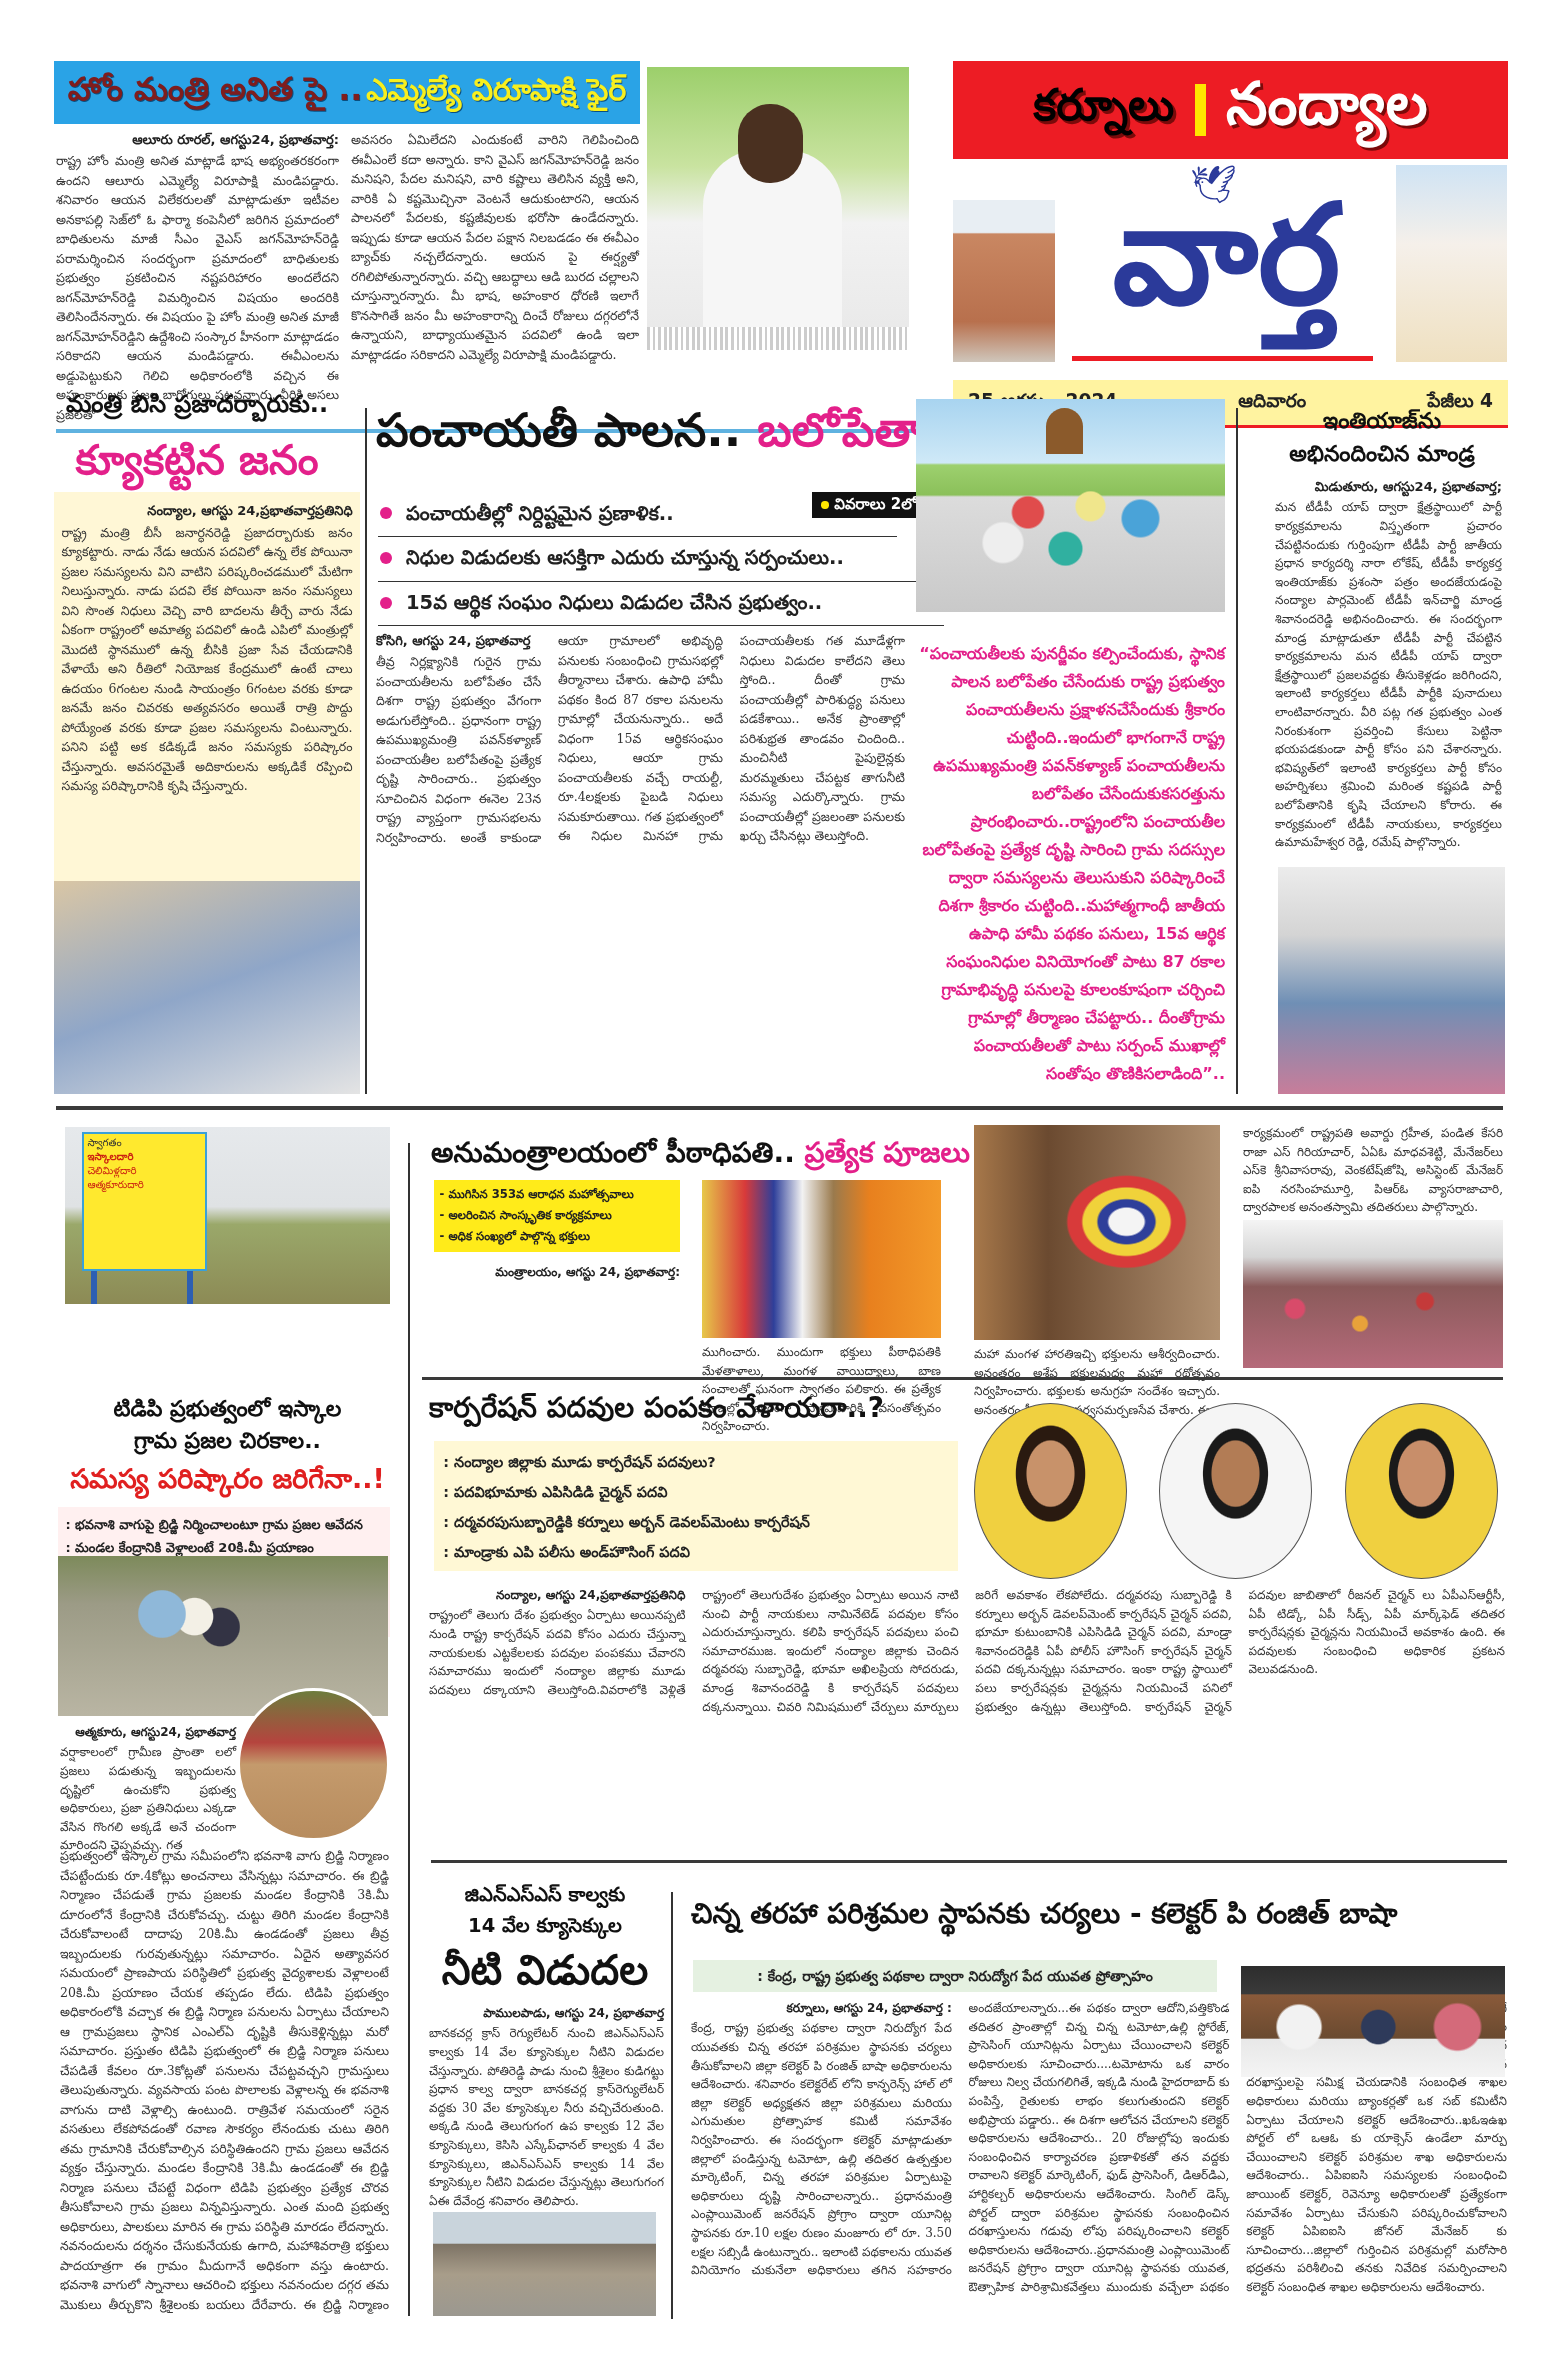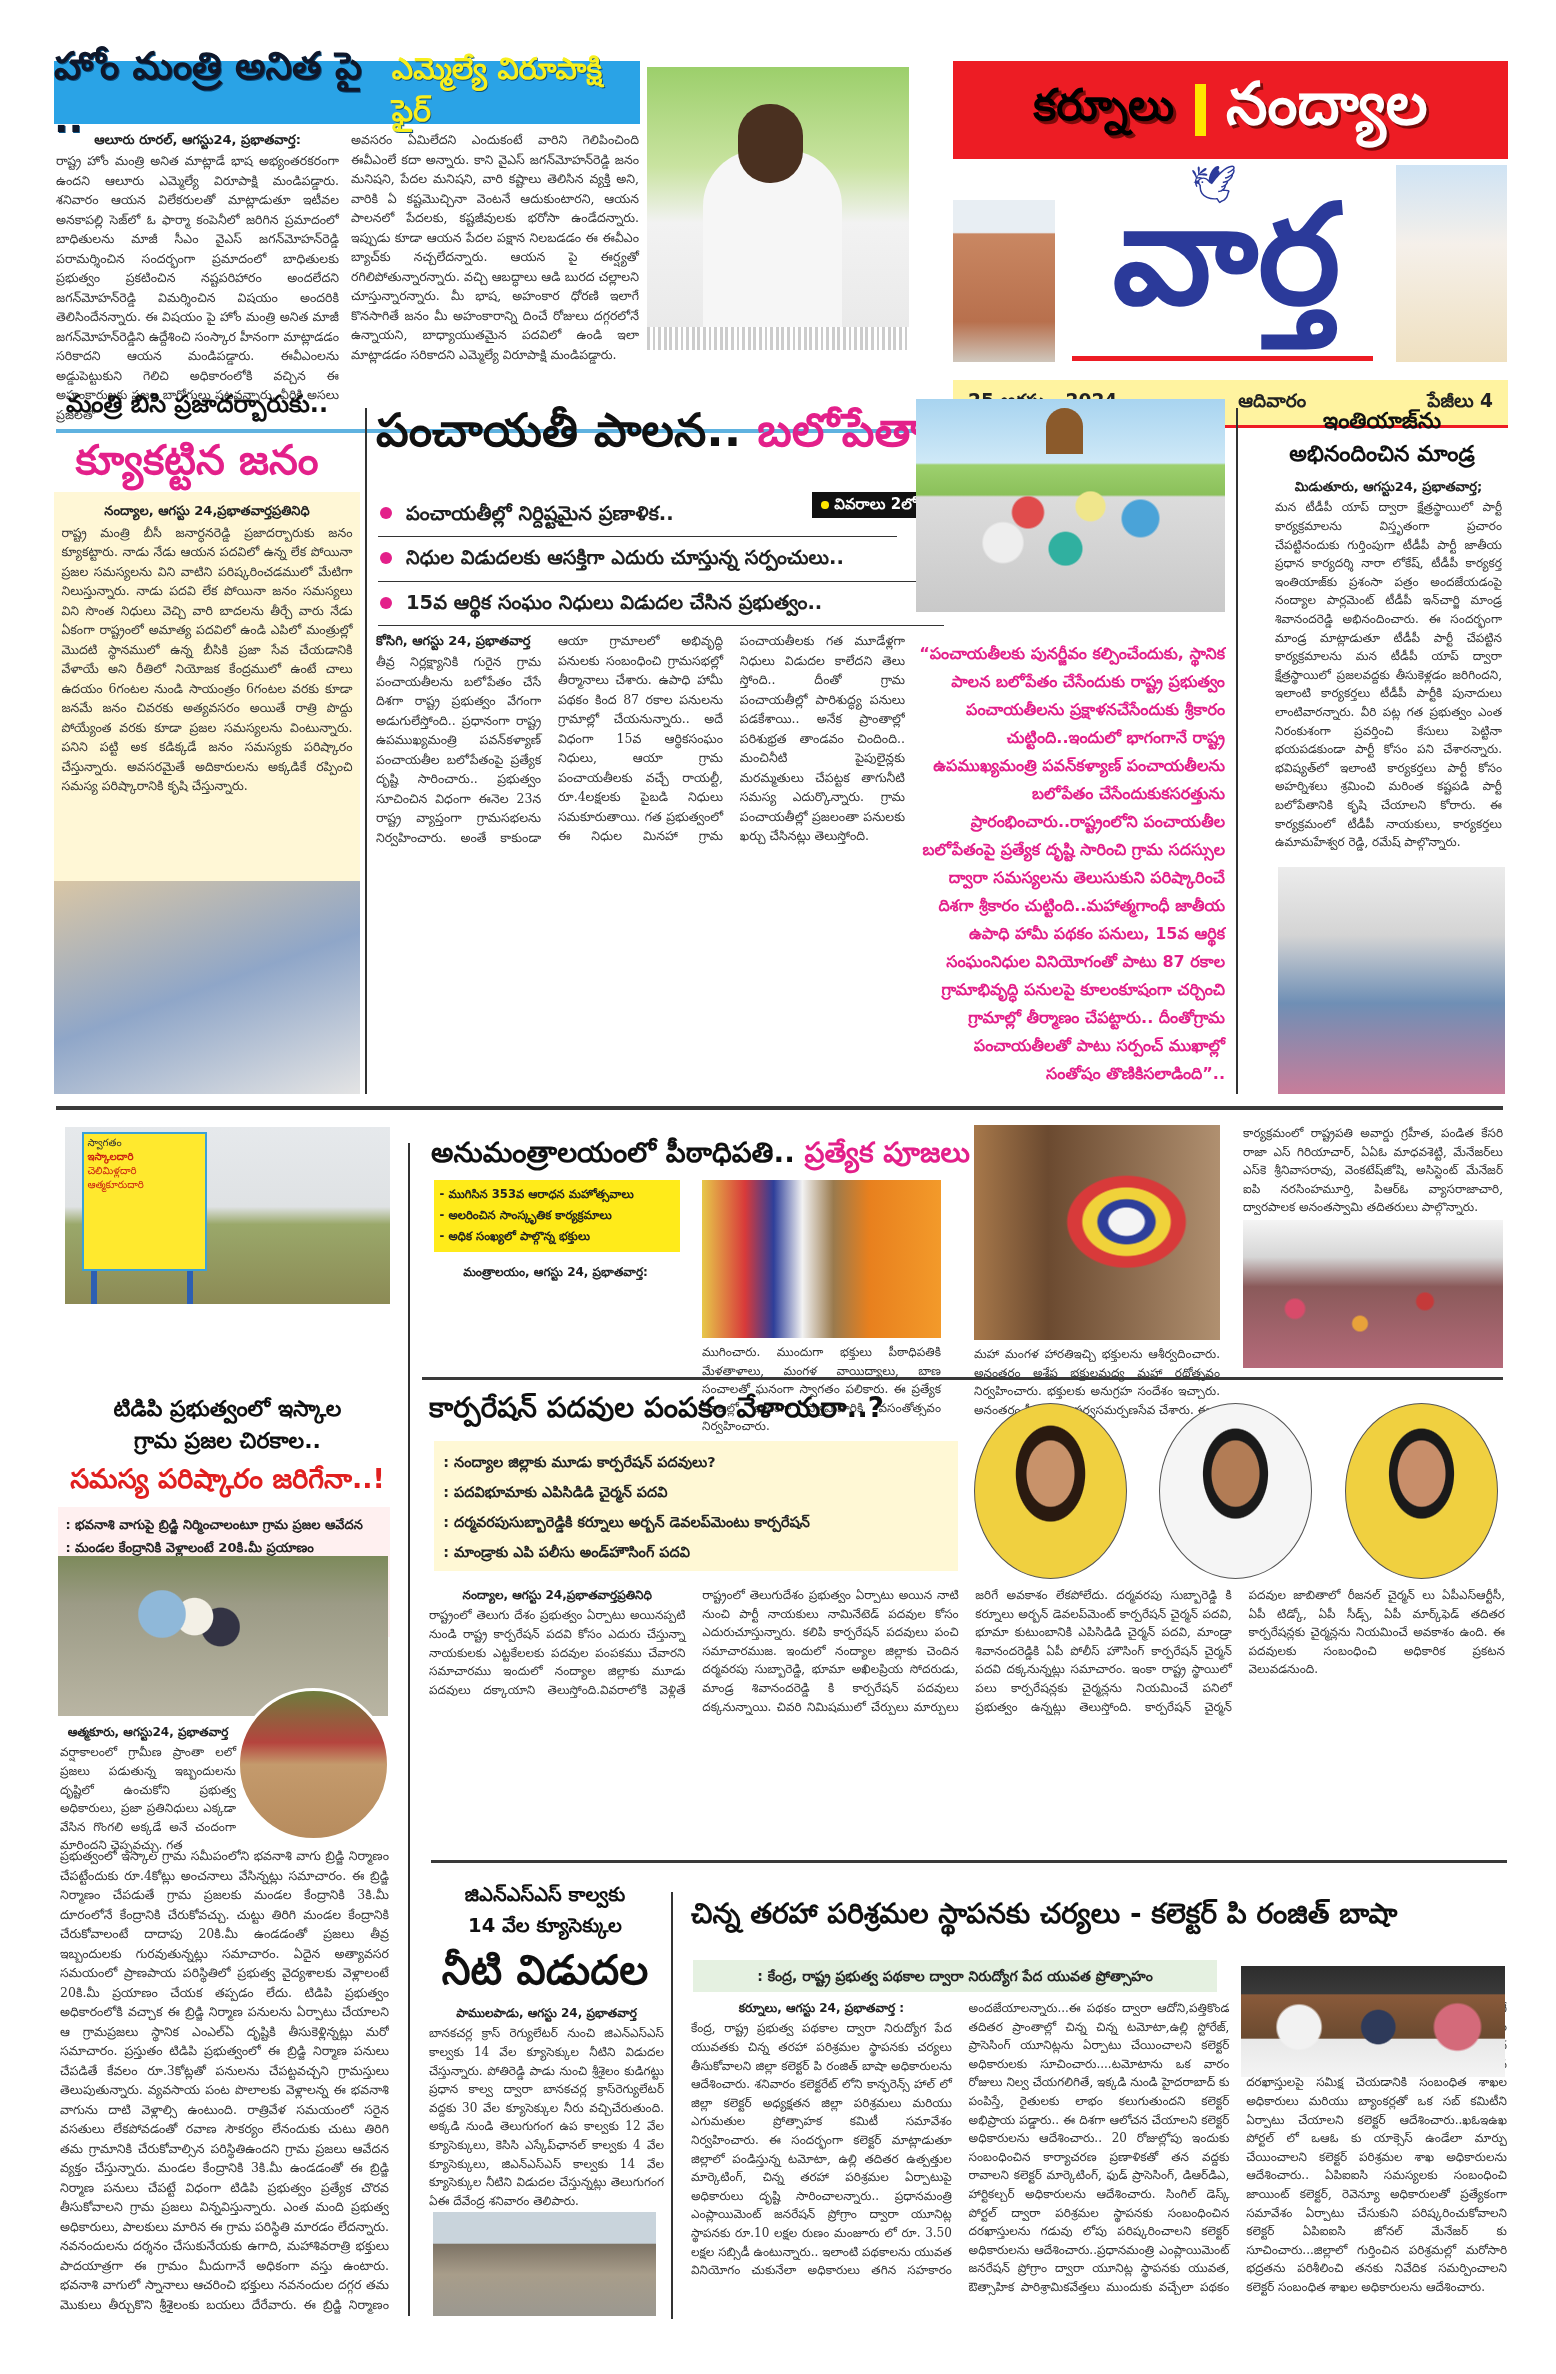--- a/index.html
+++ b/index.html
@@ -19,7 +19,7 @@
 <body>
 
 <div class="abs" style="left:54px;top:61px;width:586px;height:63px;background:#2aa3e6;display:flex;align-items:center;justify-content:center;gap:3.7px;">
-  <span class="head-black" style="color:#0f172a;font-size:38px;text-shadow:0.9px 0.9px 0 #0a4f80">హోం మంత్రి అనిత పై .. </span>
+  <span class="head-black" style="color:#7f1d1d;font-size:32px;text-shadow:0.9px 0.9px 0 #0a4f80">హోం మంత్రి అనిత పై .. </span>
   <span class="head-black" style="color:#f7ef1e;font-size:30px;text-shadow:0.9px 0.9px 0 #0a4f80">ఎమ్మెల్యే విరూపాక్షి ఫైర్</span>
 </div>
 <div class="abs body-text" style="left:56px;top:130px;width:283px;">

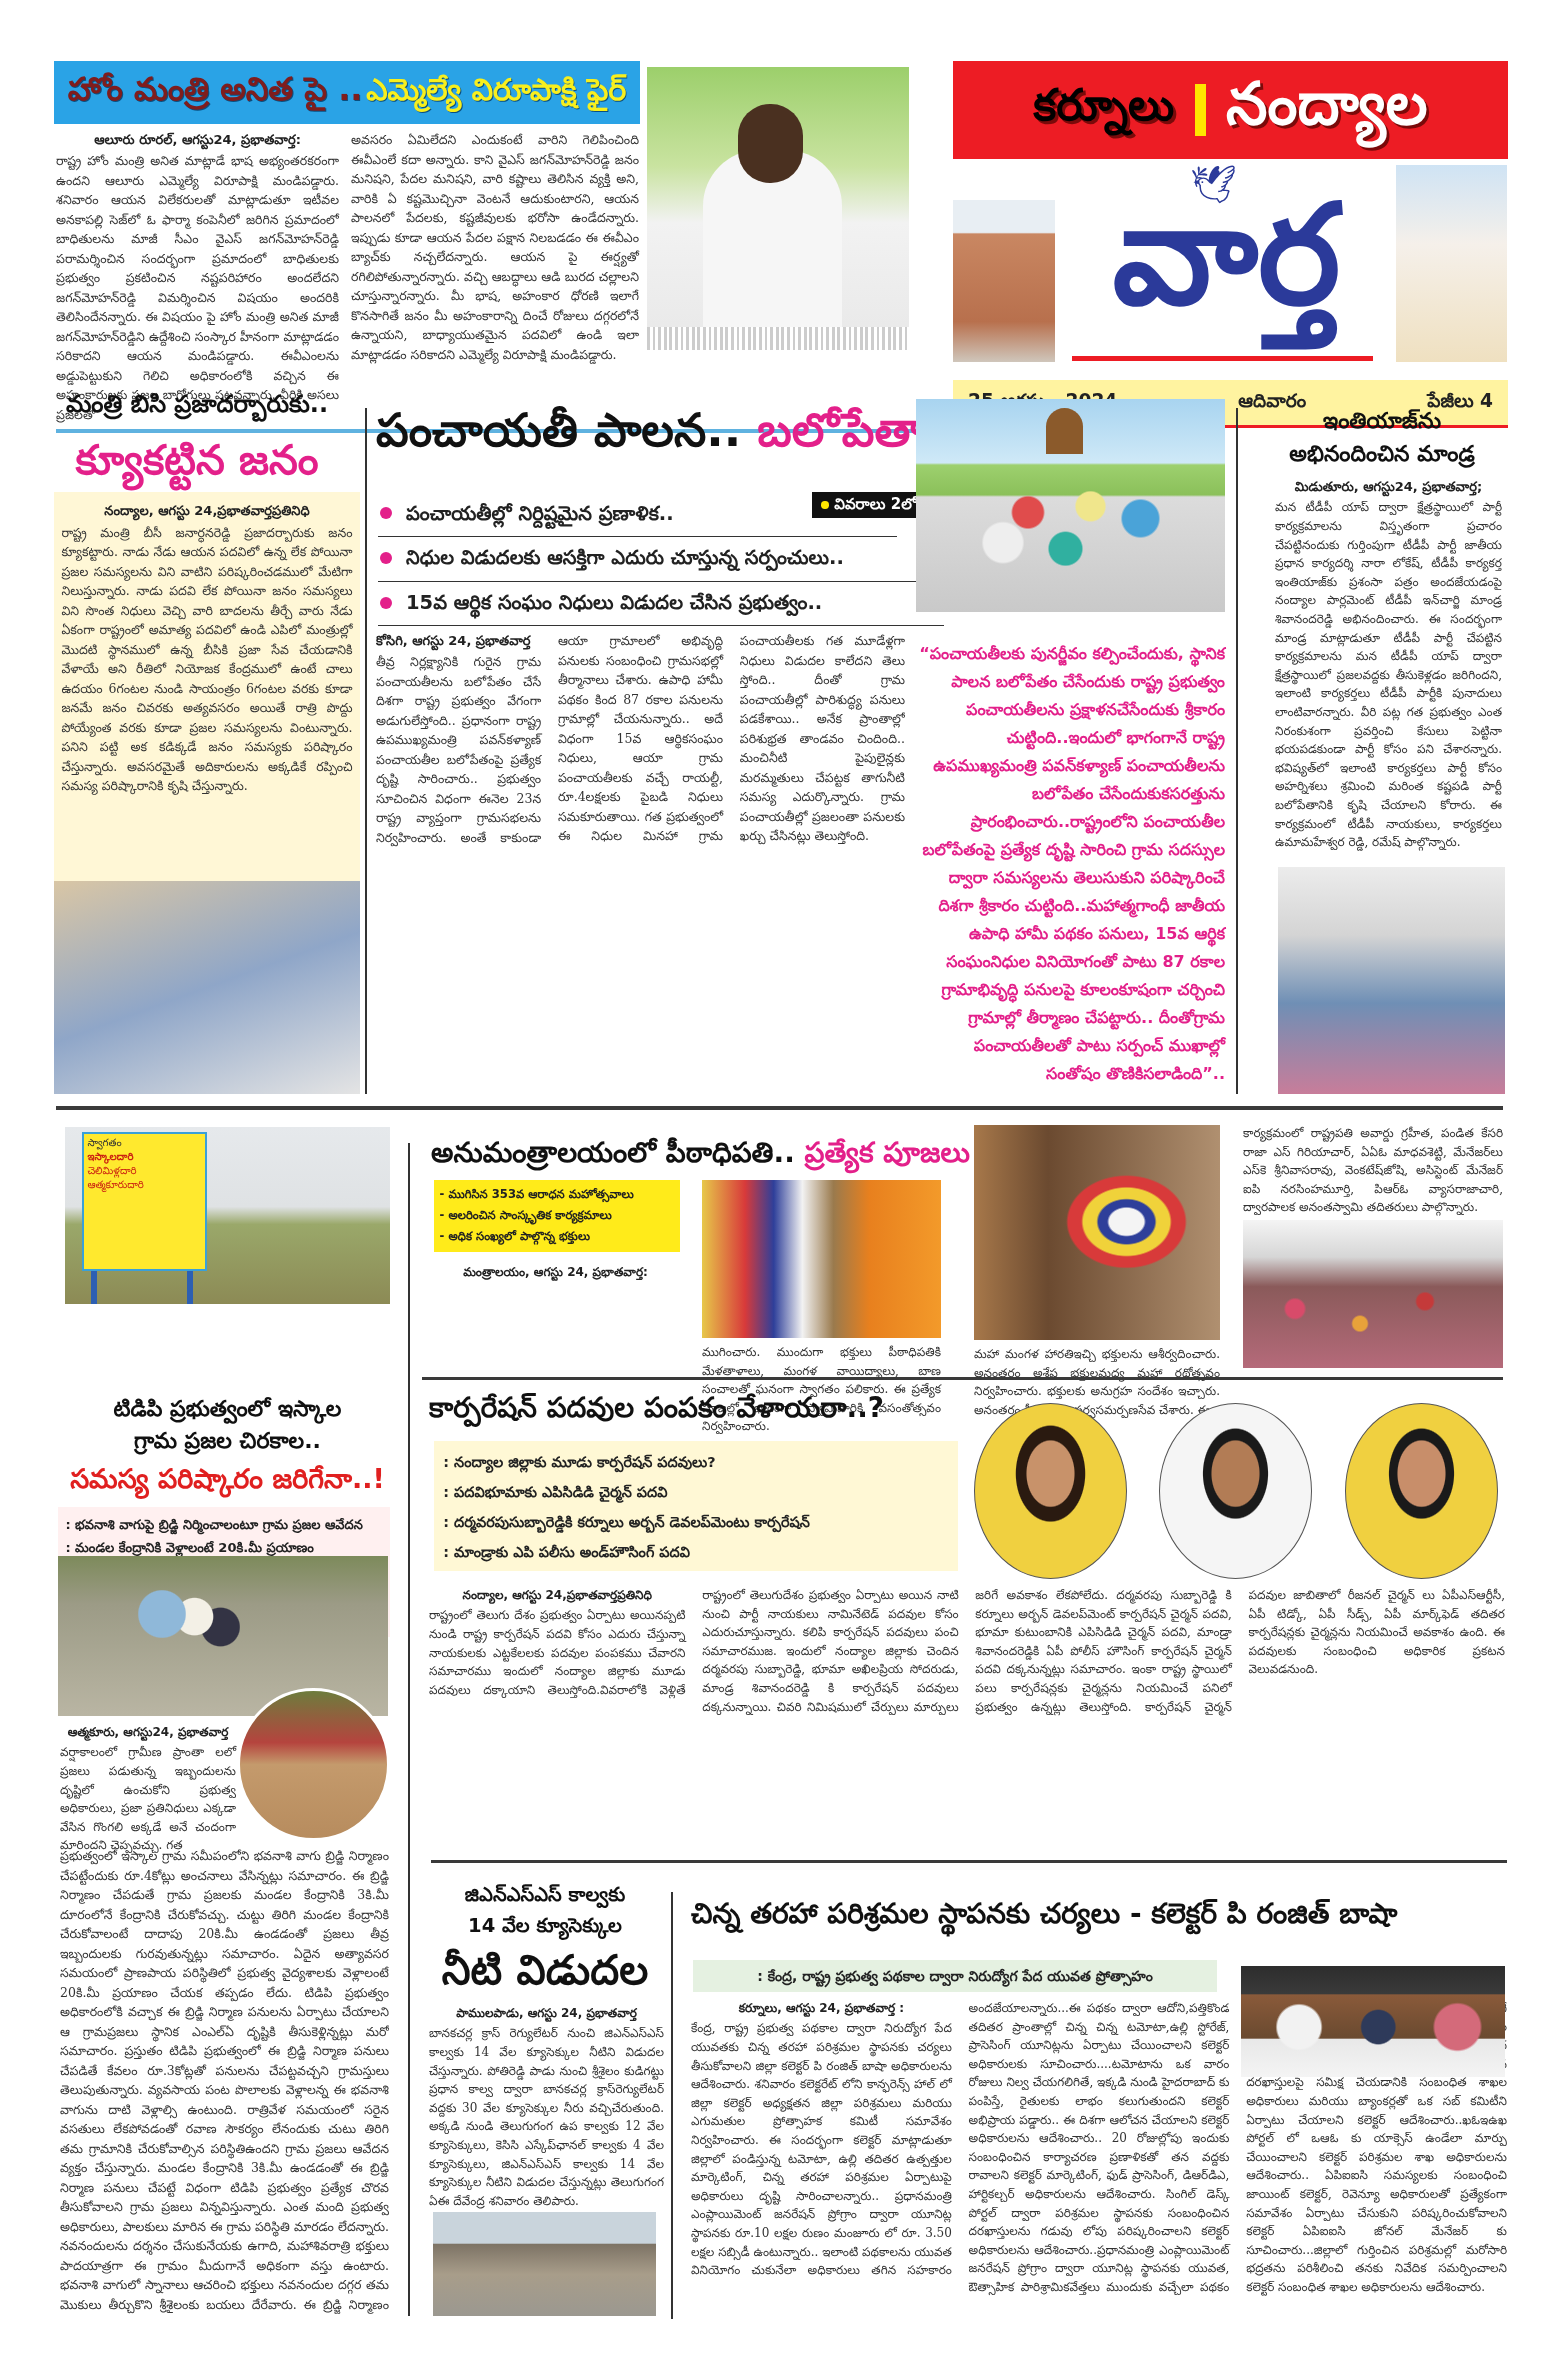--- a/index.html
+++ b/index.html
@@ -6,7 +6,7 @@
 body{width:1556px;height:2375px;background:#fff;position:relative;font-family:"DejaVu Sans",sans-serif;color:#222;overflow:hidden}
 .abs{position:absolute}
 .body-text{font-family:"DejaVu Serif",serif;font-size:12.5px;line-height:19.5px;color:#333;text-align:justify}
-.dateline{font-family:"DejaVu Sans",sans-serif;font-weight:bold;font-size:13px;color:#222;text-align:center;margin-bottom:1.9px}
+.dateline{font-family:"DejaVu Sans",sans-serif;font-weight:bold;font-size:13px;color:#222;text-align:right;margin-bottom:1.9px}
 .photo{background:linear-gradient(135deg,#b9b3a8,#7f7a72);overflow:hidden}
 .rule-h{position:absolute;height:3.7px;background:#3a3a3a}
 .rule-v{position:absolute;width:1.9px;background:#333}

